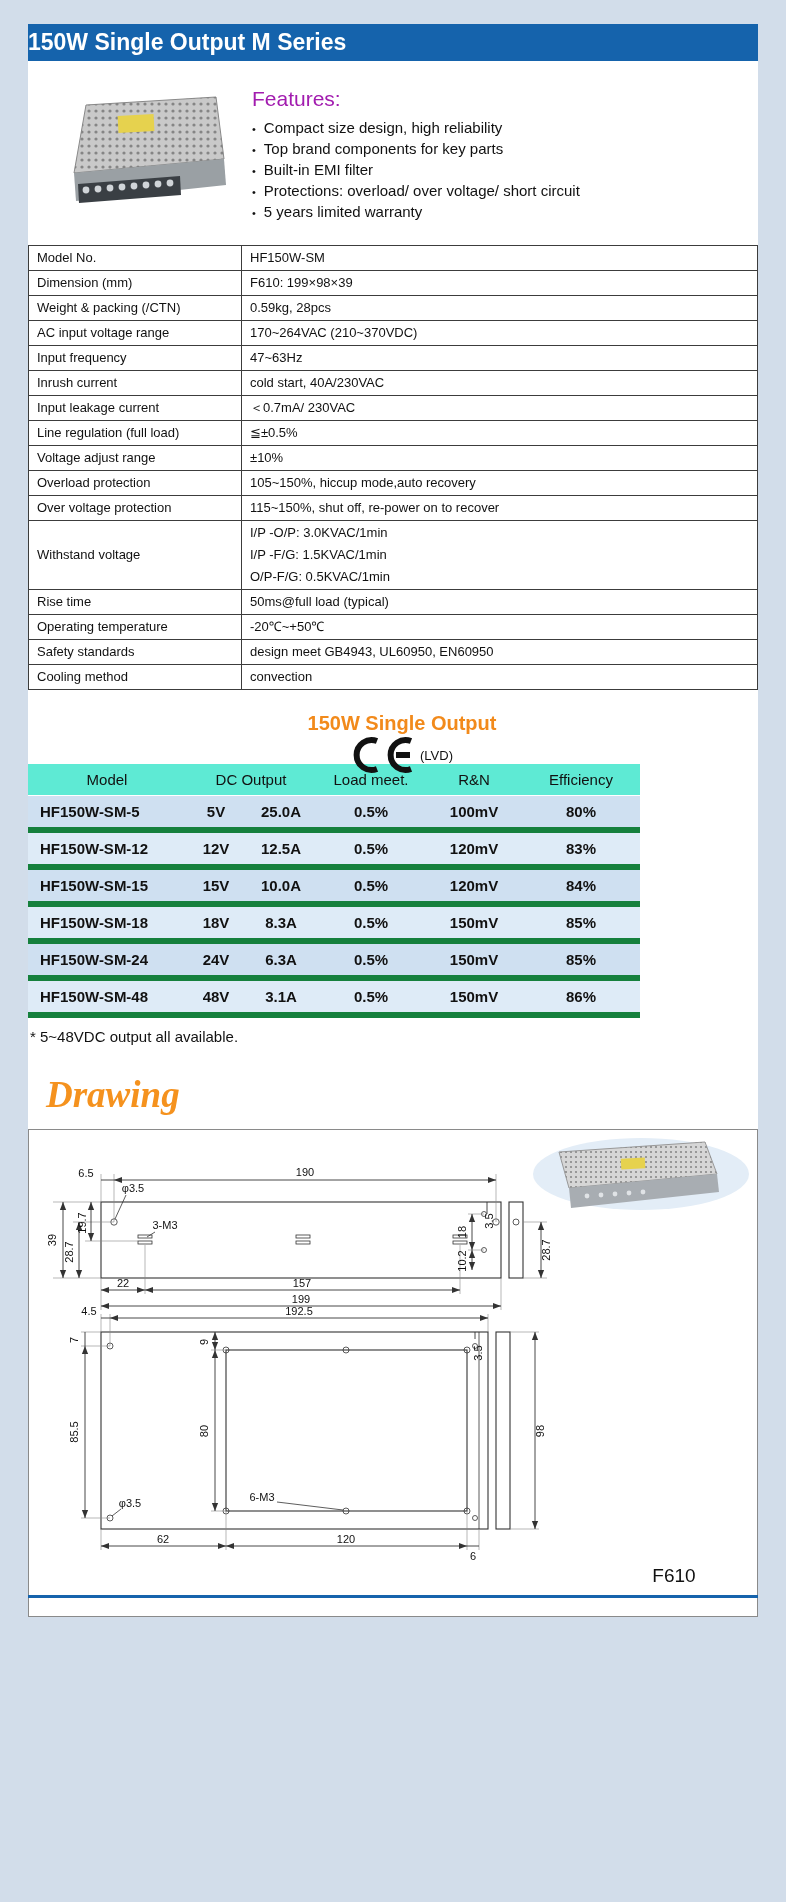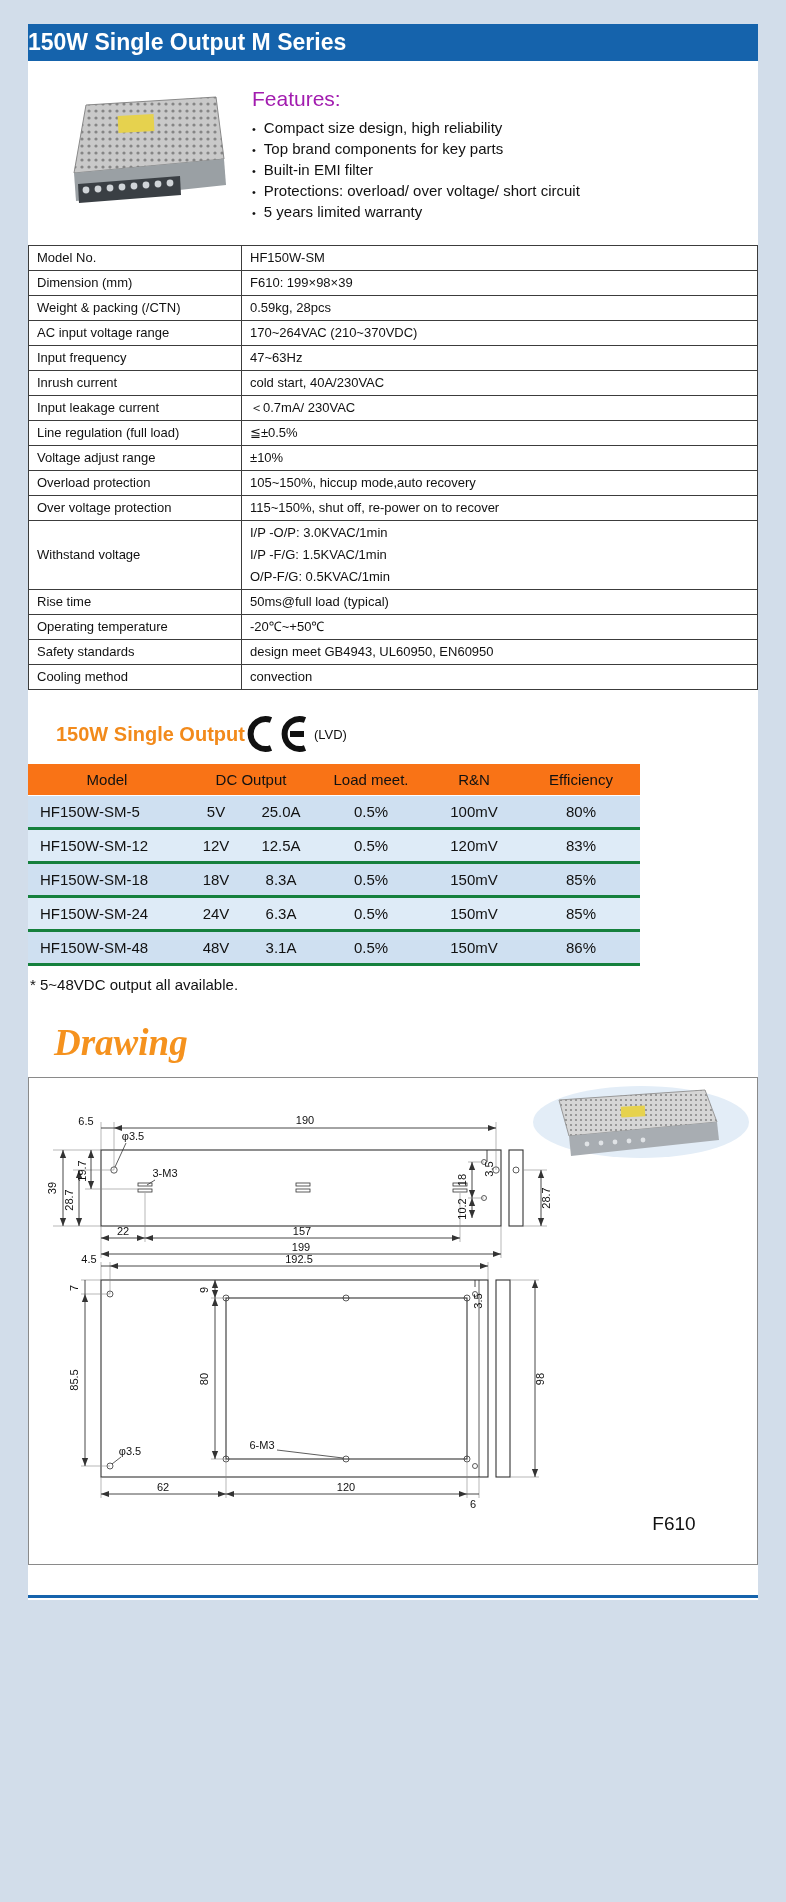--- a/index.html
+++ b/index.html
@@ -33,8 +33,8 @@
   .spec td{border:1px solid #3c3c3c;padding:1px 8px;line-height:22px;vertical-align:middle;}
   .spec td.lbl{width:196px;}
   .spec td.val{white-space:pre-line;}
-  .out-head-row{display:flex;align-items:center;
-    margin-top:22px;padding:0 10px 0 28px;height:44px;}
+  .out-head-row{display:flex;justify-content:space-between;align-items:center;
+    margin-top:22px;padding:0 10px 0 28px;height:44px;flex-direction:column;}
   .out-heading{color:#f28a1b;font-size:20px;font-weight:bold;}
   .ce{display:flex;align-items:center;gap:3px;}
   .lvd{font-size:13px;}

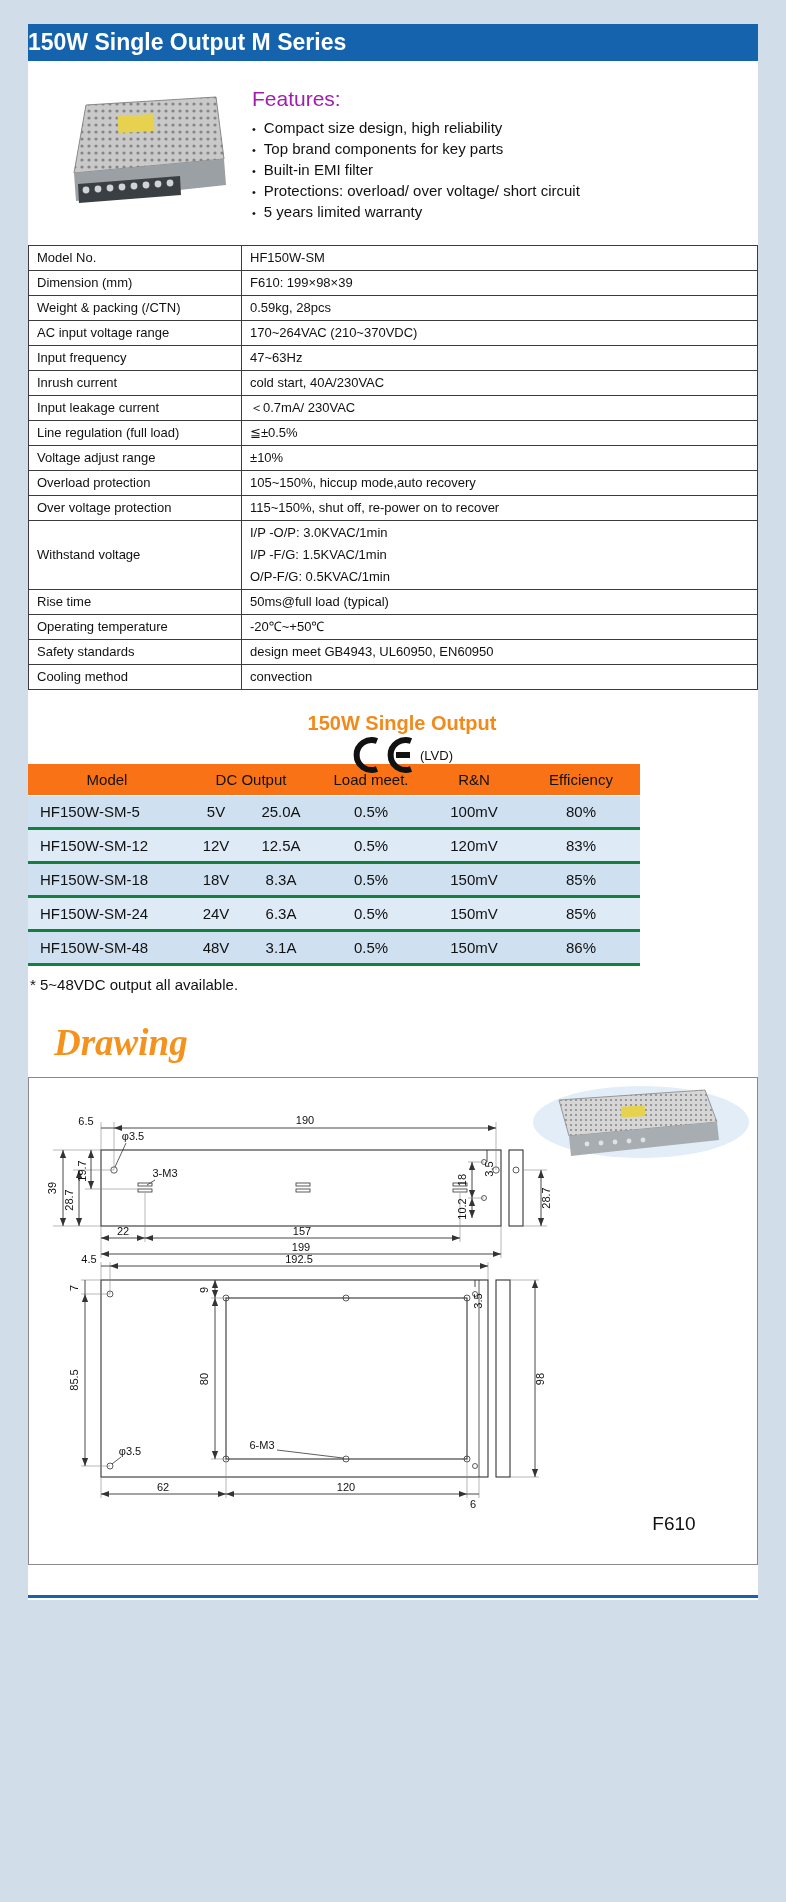--- a/index.html
+++ b/index.html
@@ -39,7 +39,7 @@
   .ce{display:flex;align-items:center;gap:3px;}
   .lvd{font-size:13px;}
   .outtab{border-collapse:collapse;margin-top:8px;font-size:15px;width:612px;table-layout:fixed;}
-  .outtab th{font-weight:normal;background:#f97316;height:29px;border-bottom:1px solid #fff;}
+  .outtab th{font-weight:normal;background:#5eead4;height:29px;border-bottom:1px solid #fff;}
   .outtab td{text-align:center;height:29px;border-bottom:3px solid #15803d;}
   .outtab td.model{text-align:left;padding-left:12px;}
   .outtab tbody tr:nth-child(odd){background:#cfe0f1;}

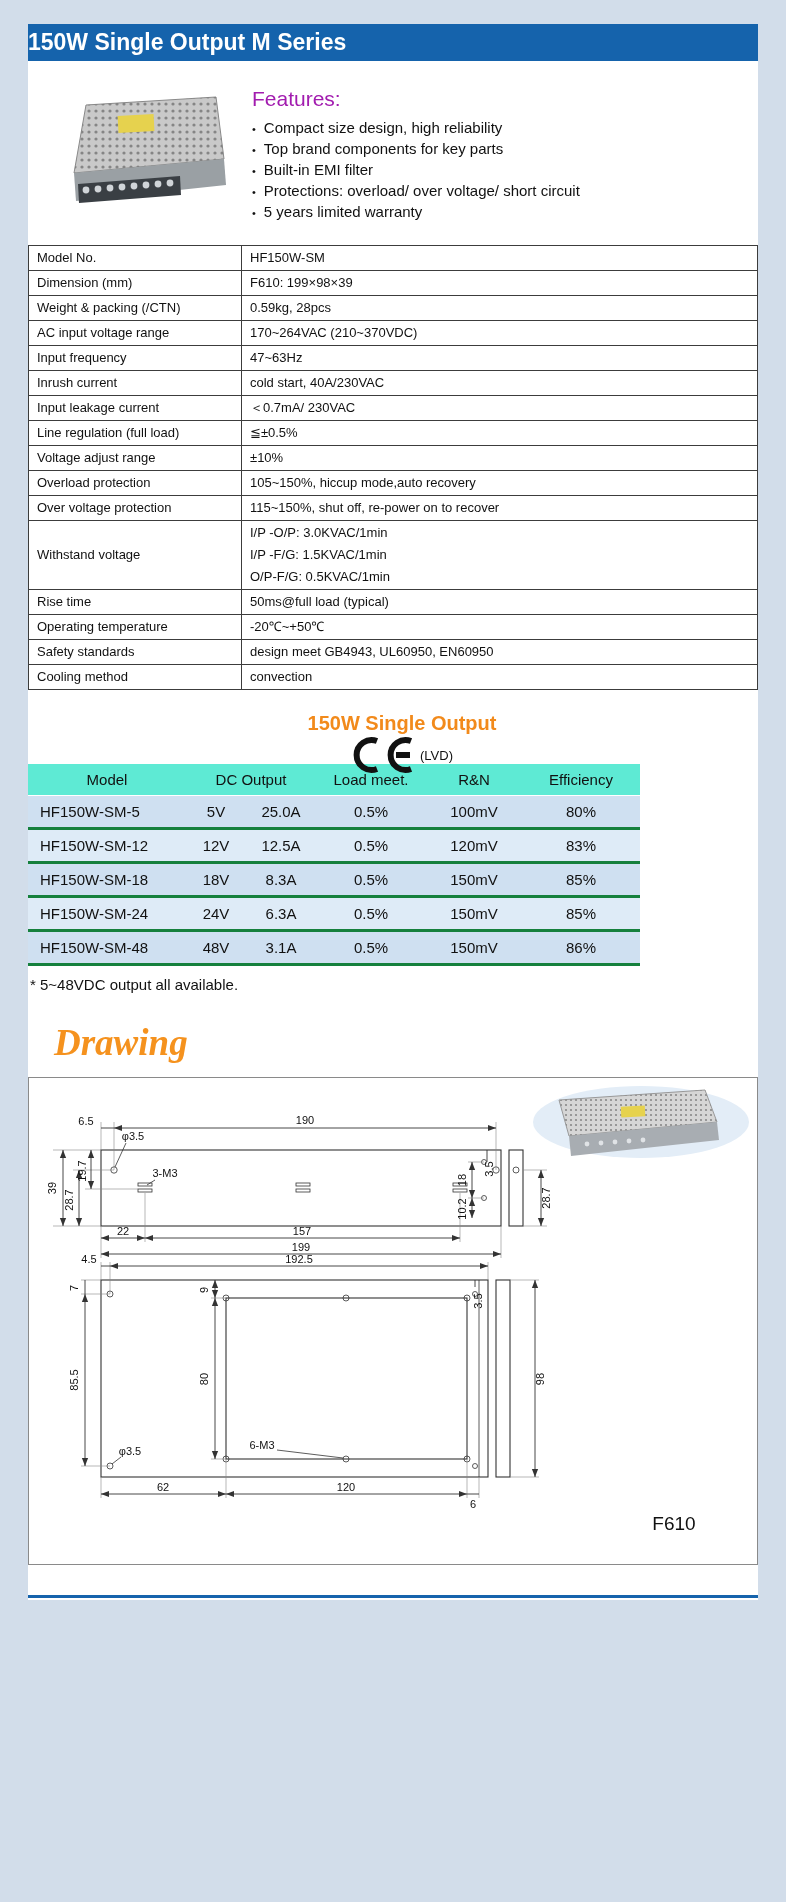--- a/index.html
+++ b/index.html
@@ -40,7 +40,7 @@
   .lvd{font-size:13px;}
   .outtab{border-collapse:collapse;margin-top:8px;font-size:15px;width:612px;table-layout:fixed;}
   .outtab th{font-weight:normal;background:#5eead4;height:29px;border-bottom:1px solid #fff;}
-  .outtab td{text-align:center;height:29px;border-bottom:3px solid #15803d;}
+  .outtab td{text-align:center;height:29px;border-bottom:6px solid #15803d;font-weight:bold;}
   .outtab td.model{text-align:left;padding-left:12px;}
   .outtab tbody tr:nth-child(odd){background:#cfe0f1;}
   .outtab tbody tr:nth-child(even){background:#deebf7;}

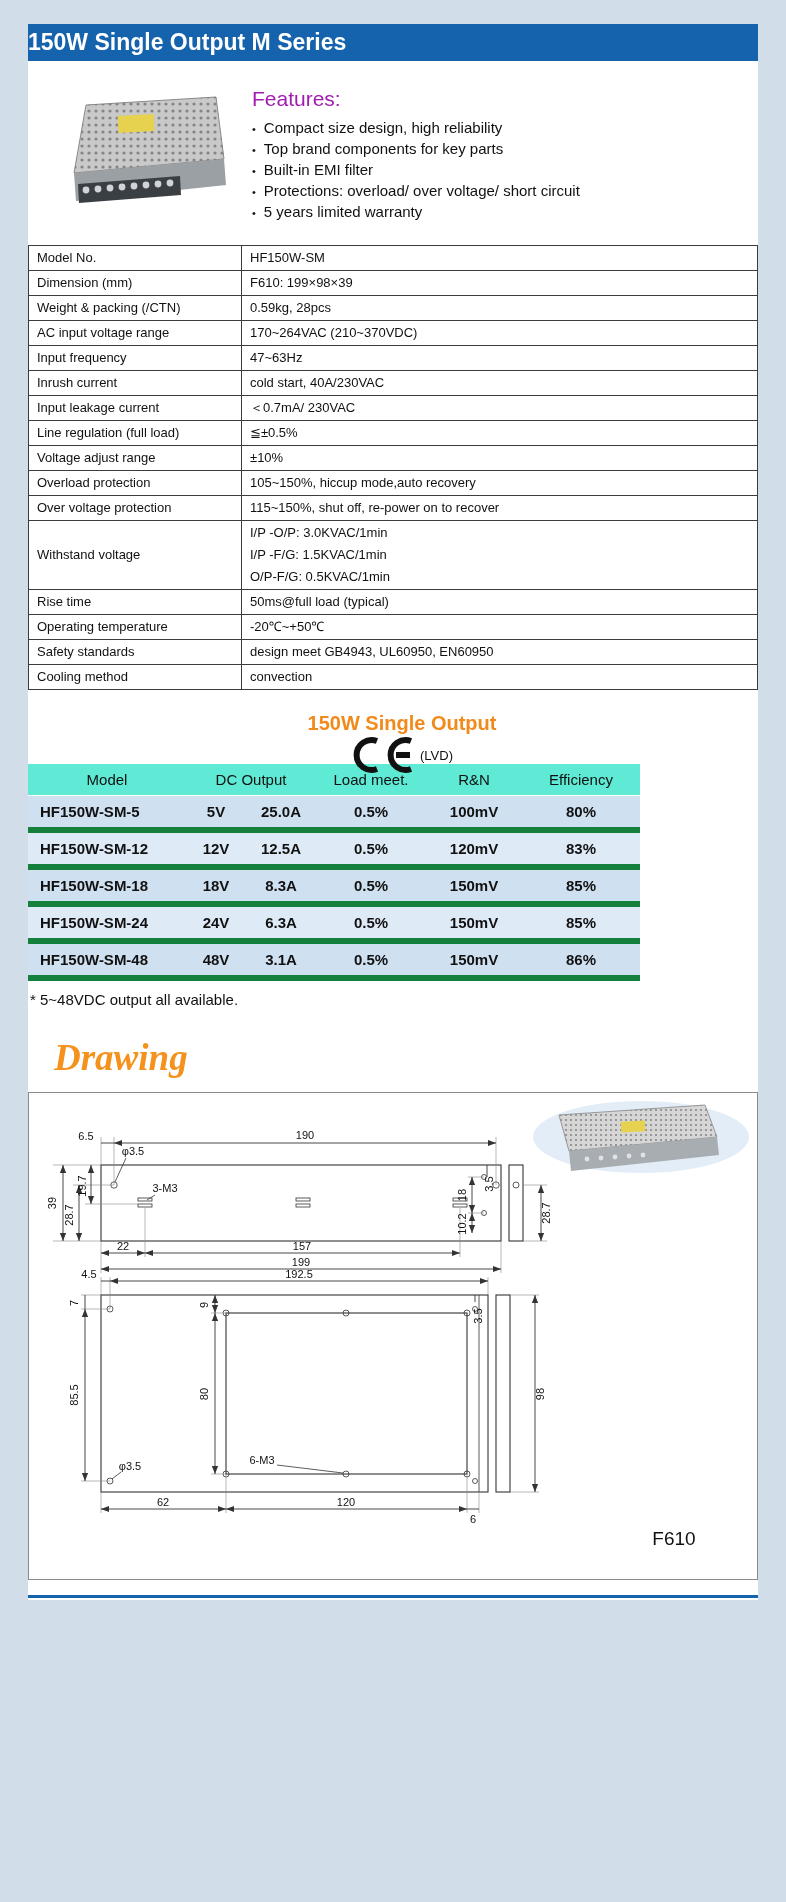--- a/index.html
+++ b/index.html
@@ -235,6 +235,14 @@
         <td>83%</td>
       </tr>
       <tr>
+        <td class="model">HF150W-SM-15</td>
+        <td>15V</td>
+        <td>10.0A</td>
+        <td>0.5%</td>
+        <td>120mV</td>
+        <td>84%</td>
+      </tr>
+      <tr>
         <td class="model">HF150W-SM-18</td>
         <td>18V</td>
         <td>8.3A</td>

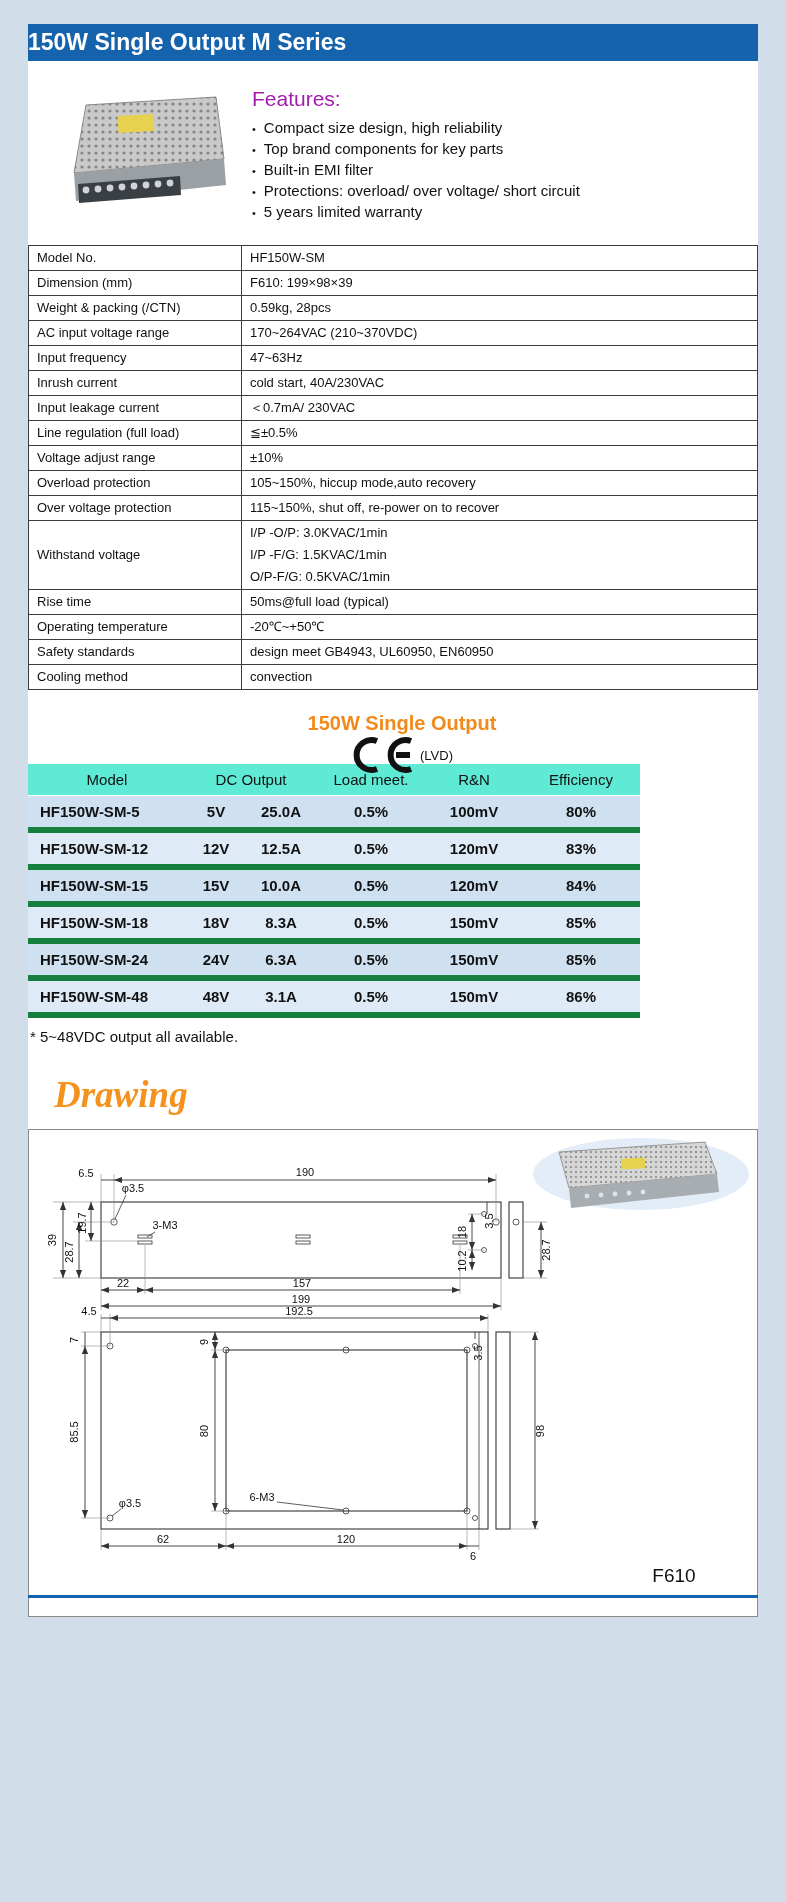--- a/index.html
+++ b/index.html
@@ -47,7 +47,7 @@
   .footnote{font-size:15px;margin-top:10px;padding-left:2px;}
   .drawing-title{
     font-family:"Liberation Serif",serif;font-style:italic;font-weight:bold;
-    font-size:37px;color:#f5921e;margin-top:28px;padding-left:26px;line-height:44px;
+    font-size:37px;color:#f5921e;margin-top:28px;padding-left:18px;line-height:44px;
   }
   .draw-box{margin-top:12px;width:728px;height:486px;border:1px solid #8a8a8a;background:#fff;}
   .footer-line{position:absolute;left:0;bottom:2px;width:100%;height:3px;background:#1563ac;}

